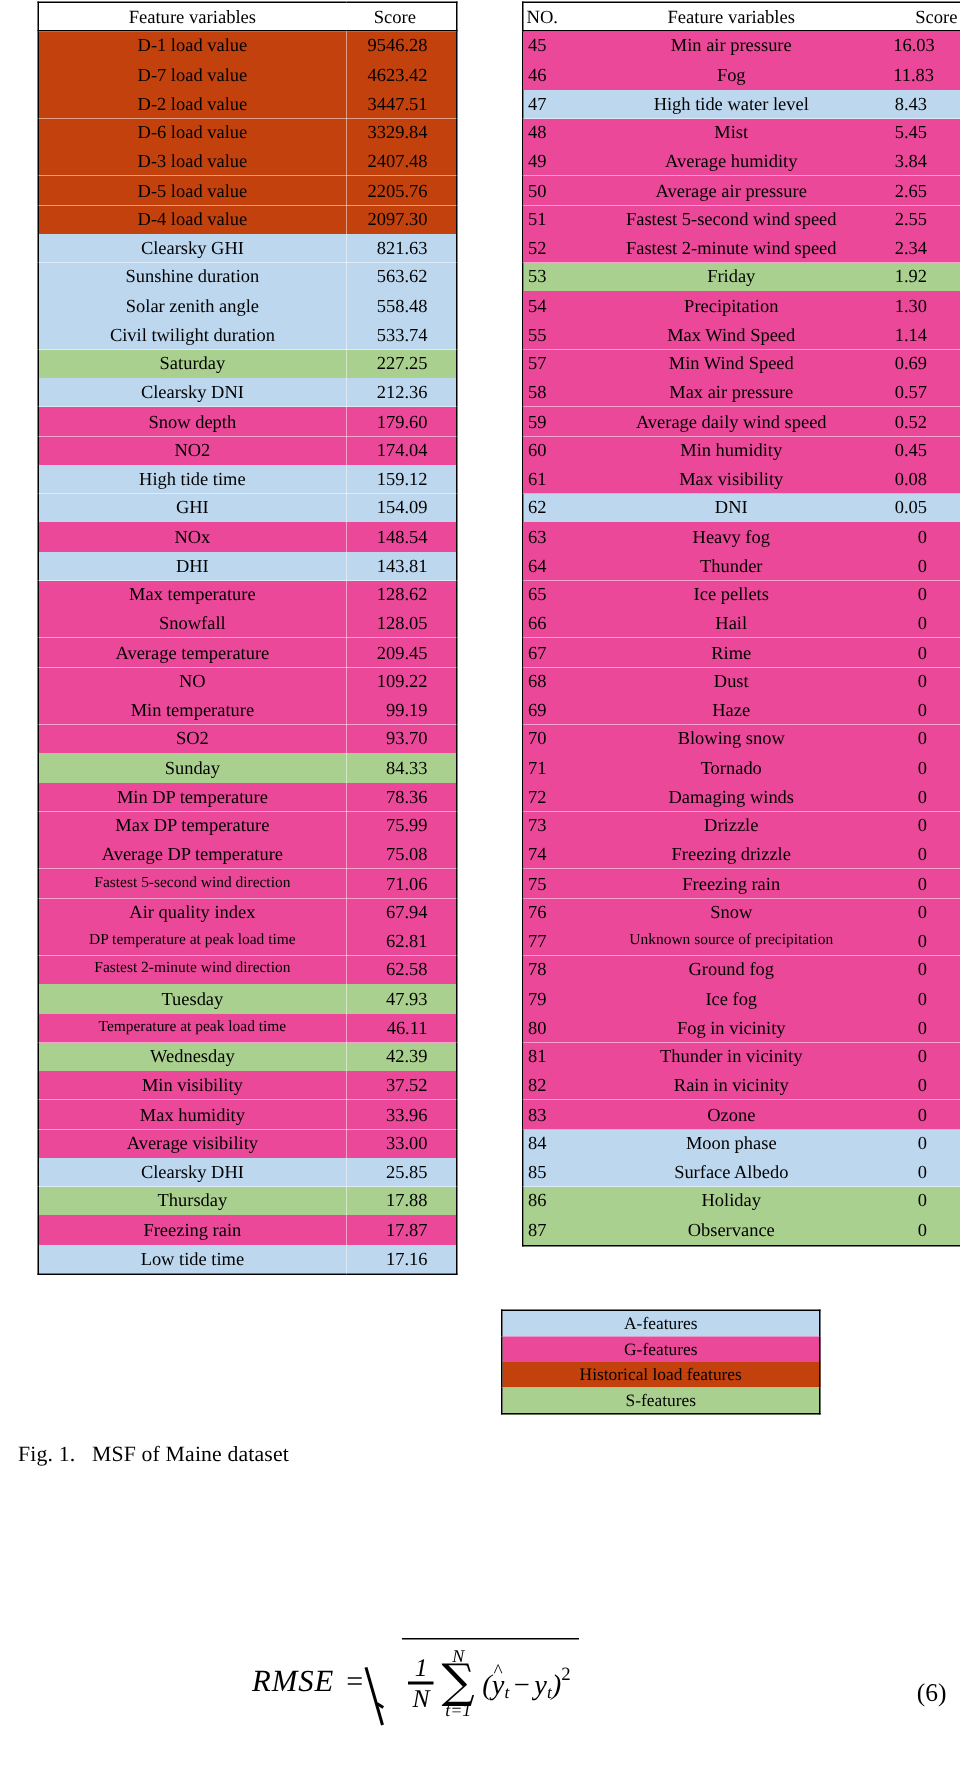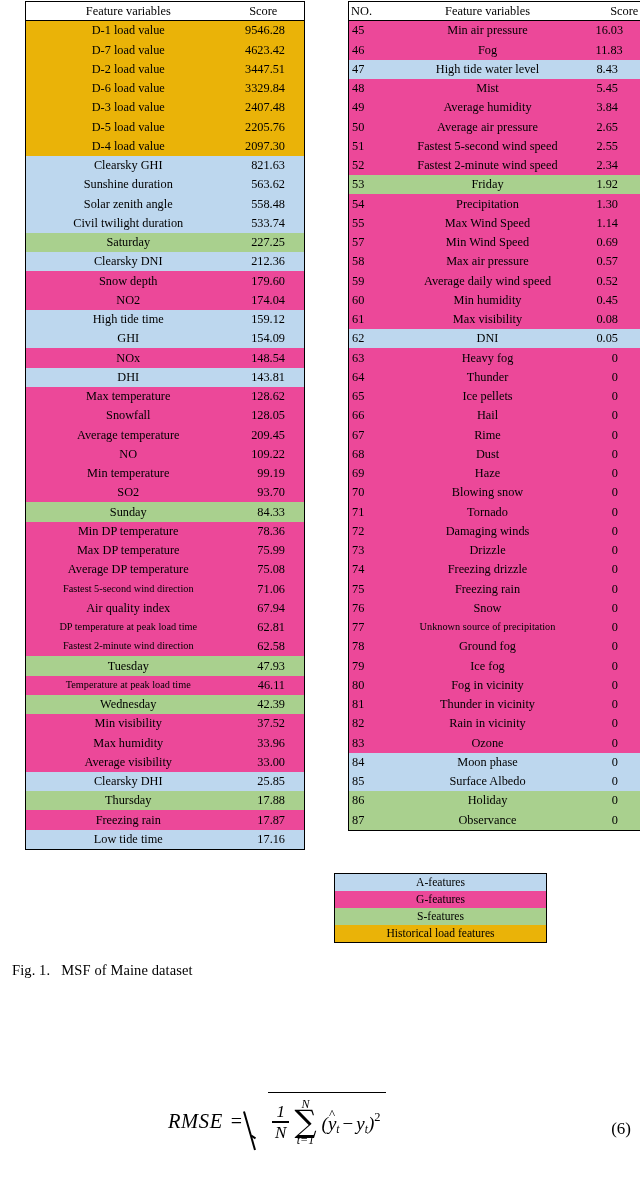--- a/index.html
+++ b/index.html
@@ -99,7 +99,7 @@
   .fill-a { background: #bdd7ee; }
   .fill-g { background: #ec4899; }
   .fill-s { background: #a9d08e; }
-  .fill-h { background: #eab308; }
+  .fill-h { background: #c2410c; }
 
   
   .tight { font-size: 10.3px; }

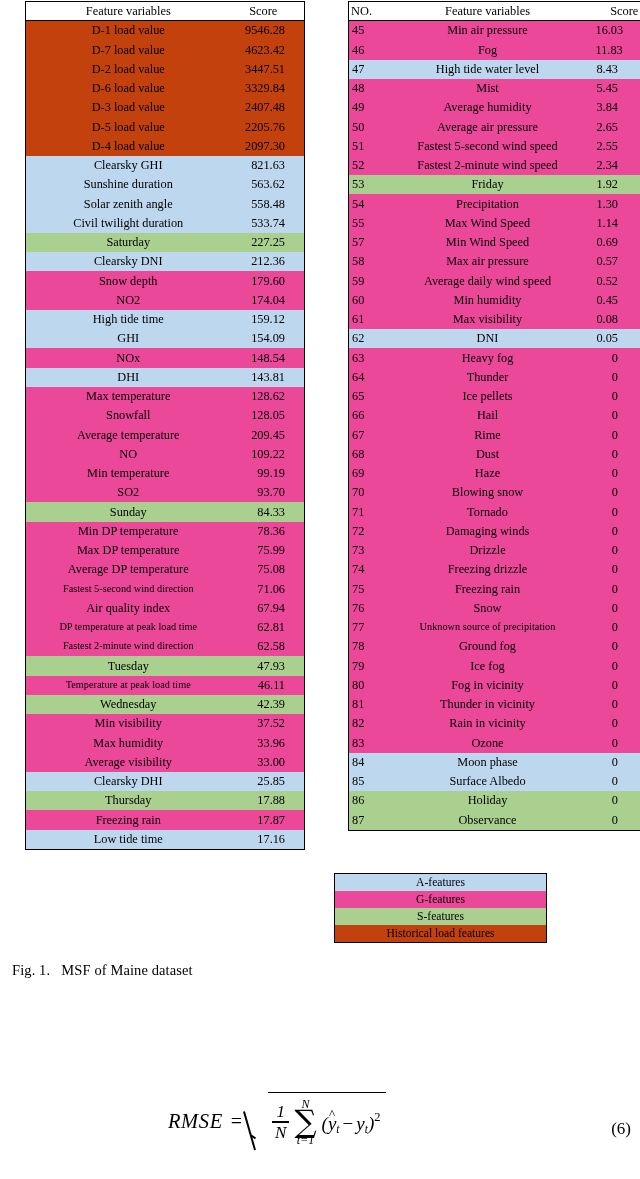--- a/index.html
+++ b/index.html
@@ -699,10 +699,10 @@
           <td class="fill-g">G-features</td>
         </tr>
         <tr>
+          <td class="fill-h">Historical load features</td>
+        </tr>
+        <tr>
           <td class="fill-s">S-features</td>
-        </tr>
-        <tr>
-          <td class="fill-h">Historical load features</td>
         </tr>
       </tbody>
   </table>

